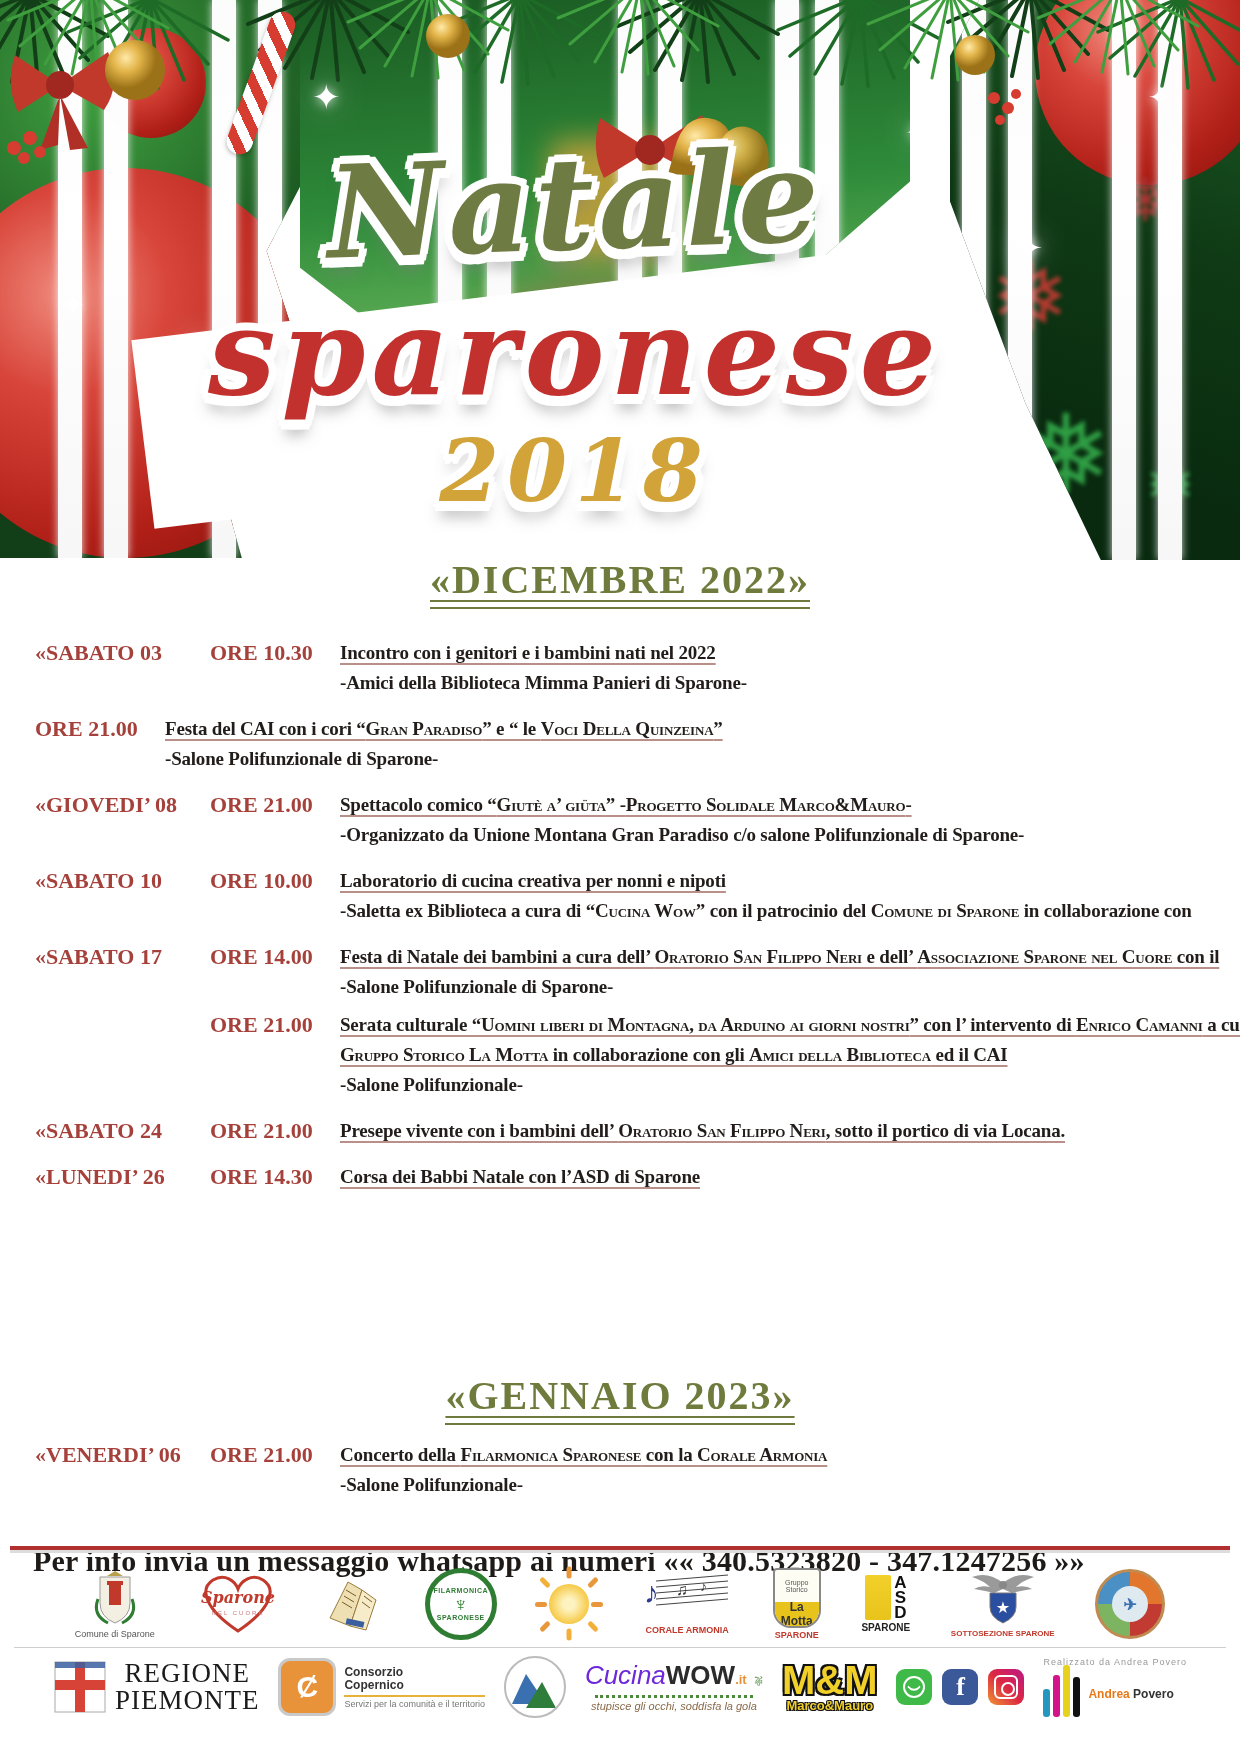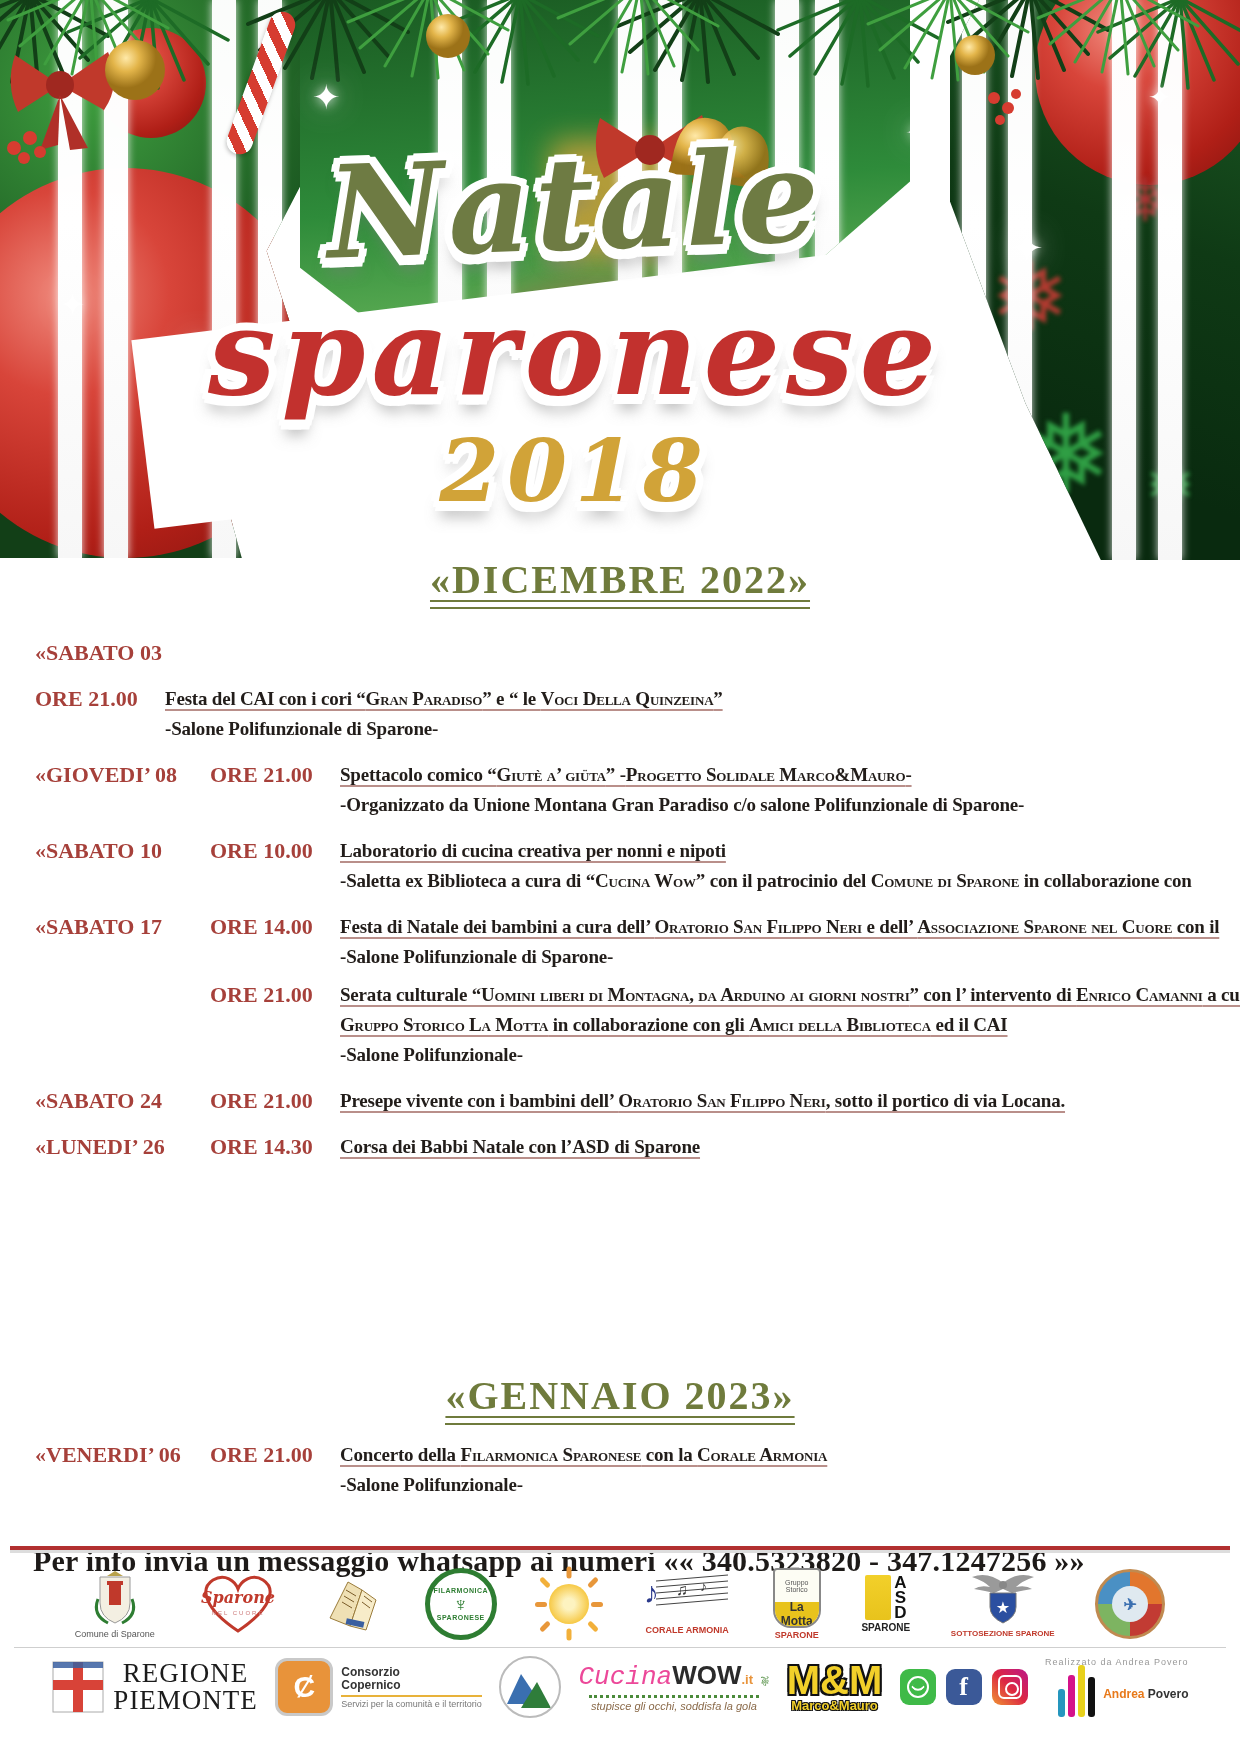--- a/index.html
+++ b/index.html
@@ -267,6 +267,15 @@
   <div class="evlist" id="evlist-0">
       <div class="event">
         <div class="date-cell">«SABATO 03</div>
+        <div class="slots">
+          <div class="slot">
+            <div class="time-cell">ORE 10.30</div>
+            <div class="desc">
+              <div class="line u"><span>Incontro con i genitori e i bambini nati nel 2022</span></div>
+              <div class="line"><span>-Amici della Biblioteca Mimma Panieri di Sparone-</span></div>
+            </div>
+          </div>
+        </div>
       </div>
       <div class="event">
         <div class="slots">

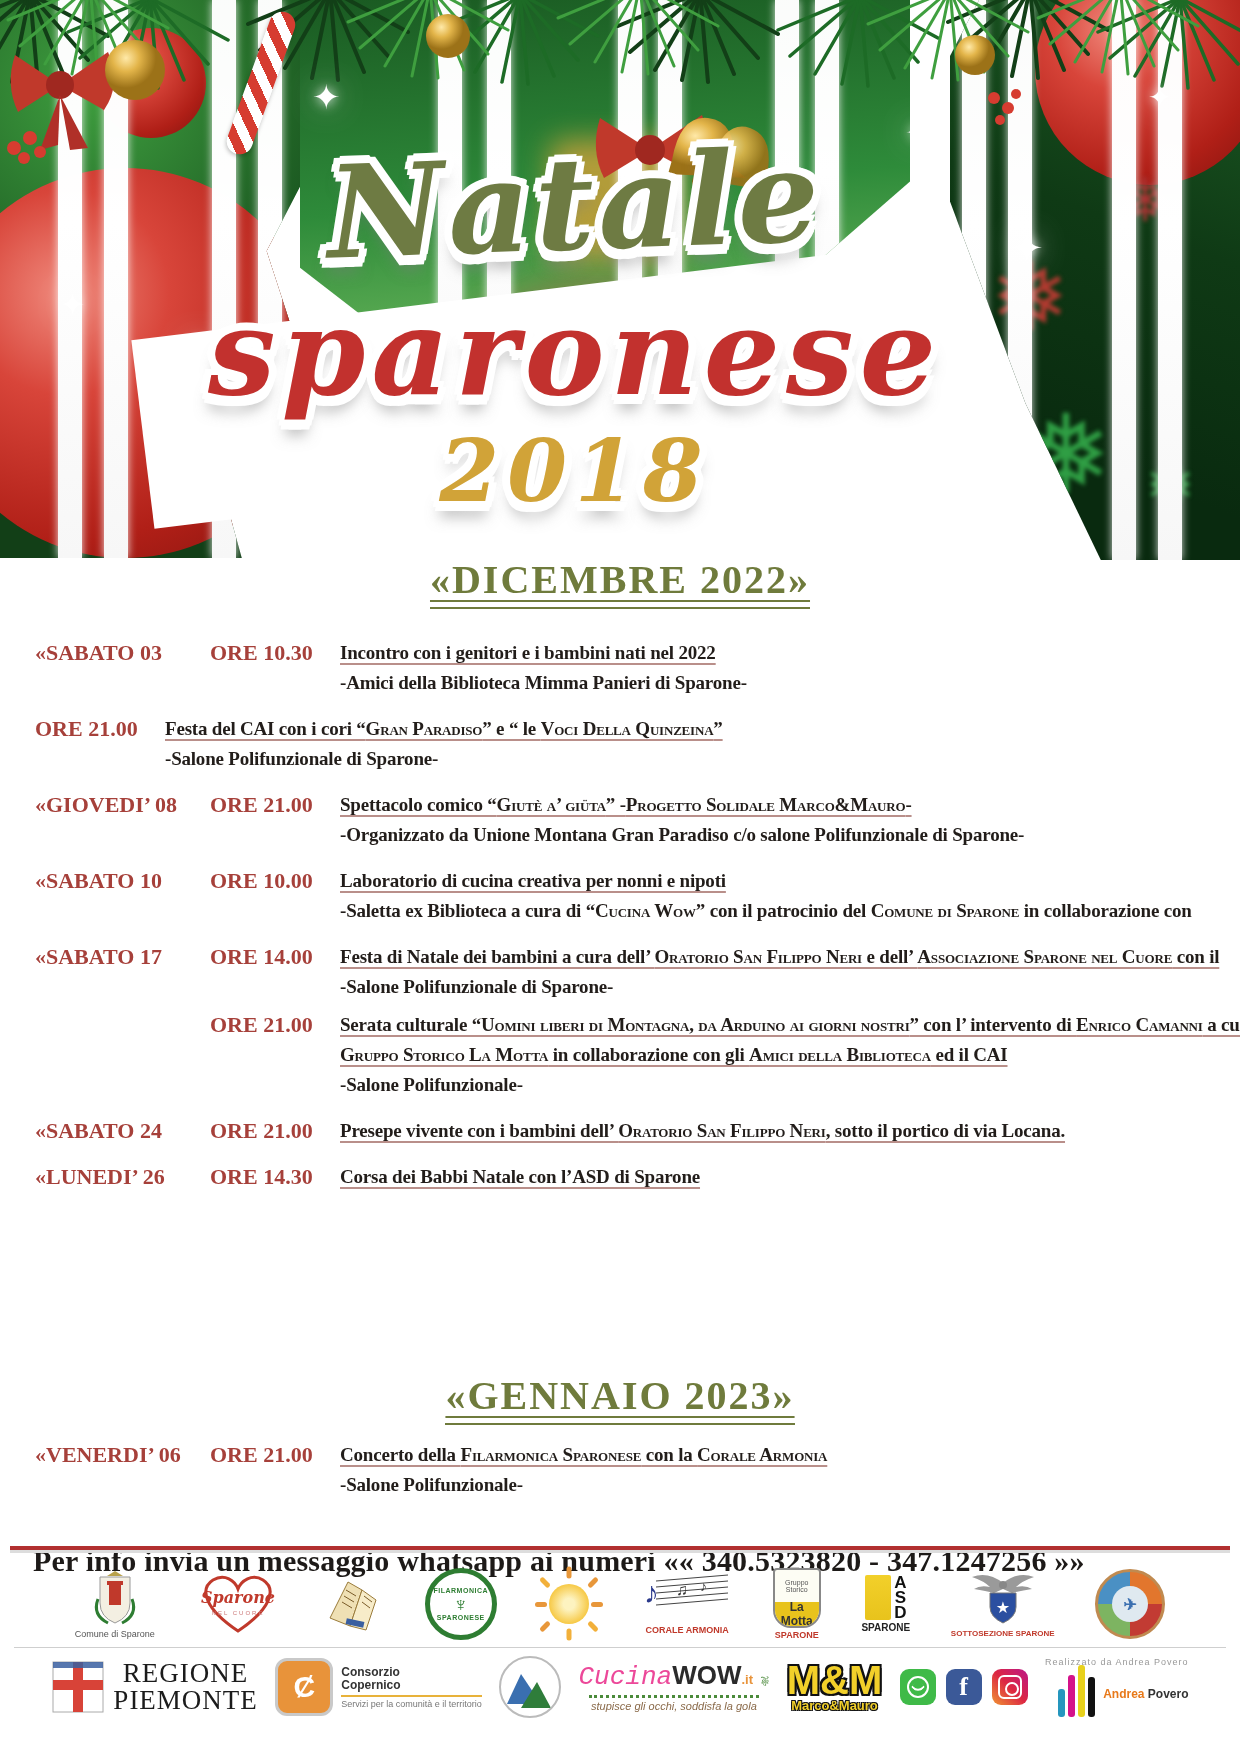--- a/index.html
+++ b/index.html
@@ -101,7 +101,7 @@
   .mount .m2{position:absolute;left:20px;top:24px;width:0;height:0;border-left:16px solid transparent;border-right:14px solid transparent;border-bottom:26px solid #2f7d3a;}
   .wow{text-align:center;}
   .wow .l1{font-size:26px;line-height:26px;}
-  .wow .c1{font-family:Liberation Mono, monospace;font-style:italic;color:#ec4899;}
+  .wow .c1{font-family:Liberation Sans, sans-serif;font-style:italic;color:#6d28d9;}
   .wow .c2{font-weight:bold;color:#2b2b2b;font-family:"Liberation Sans",sans-serif;}
   .wow .c3{font-size:13px;color:#e8933a;font-weight:bold;}
   .wow .dots{border-top:3px dotted #4a8a3a;margin:2px 10px;}

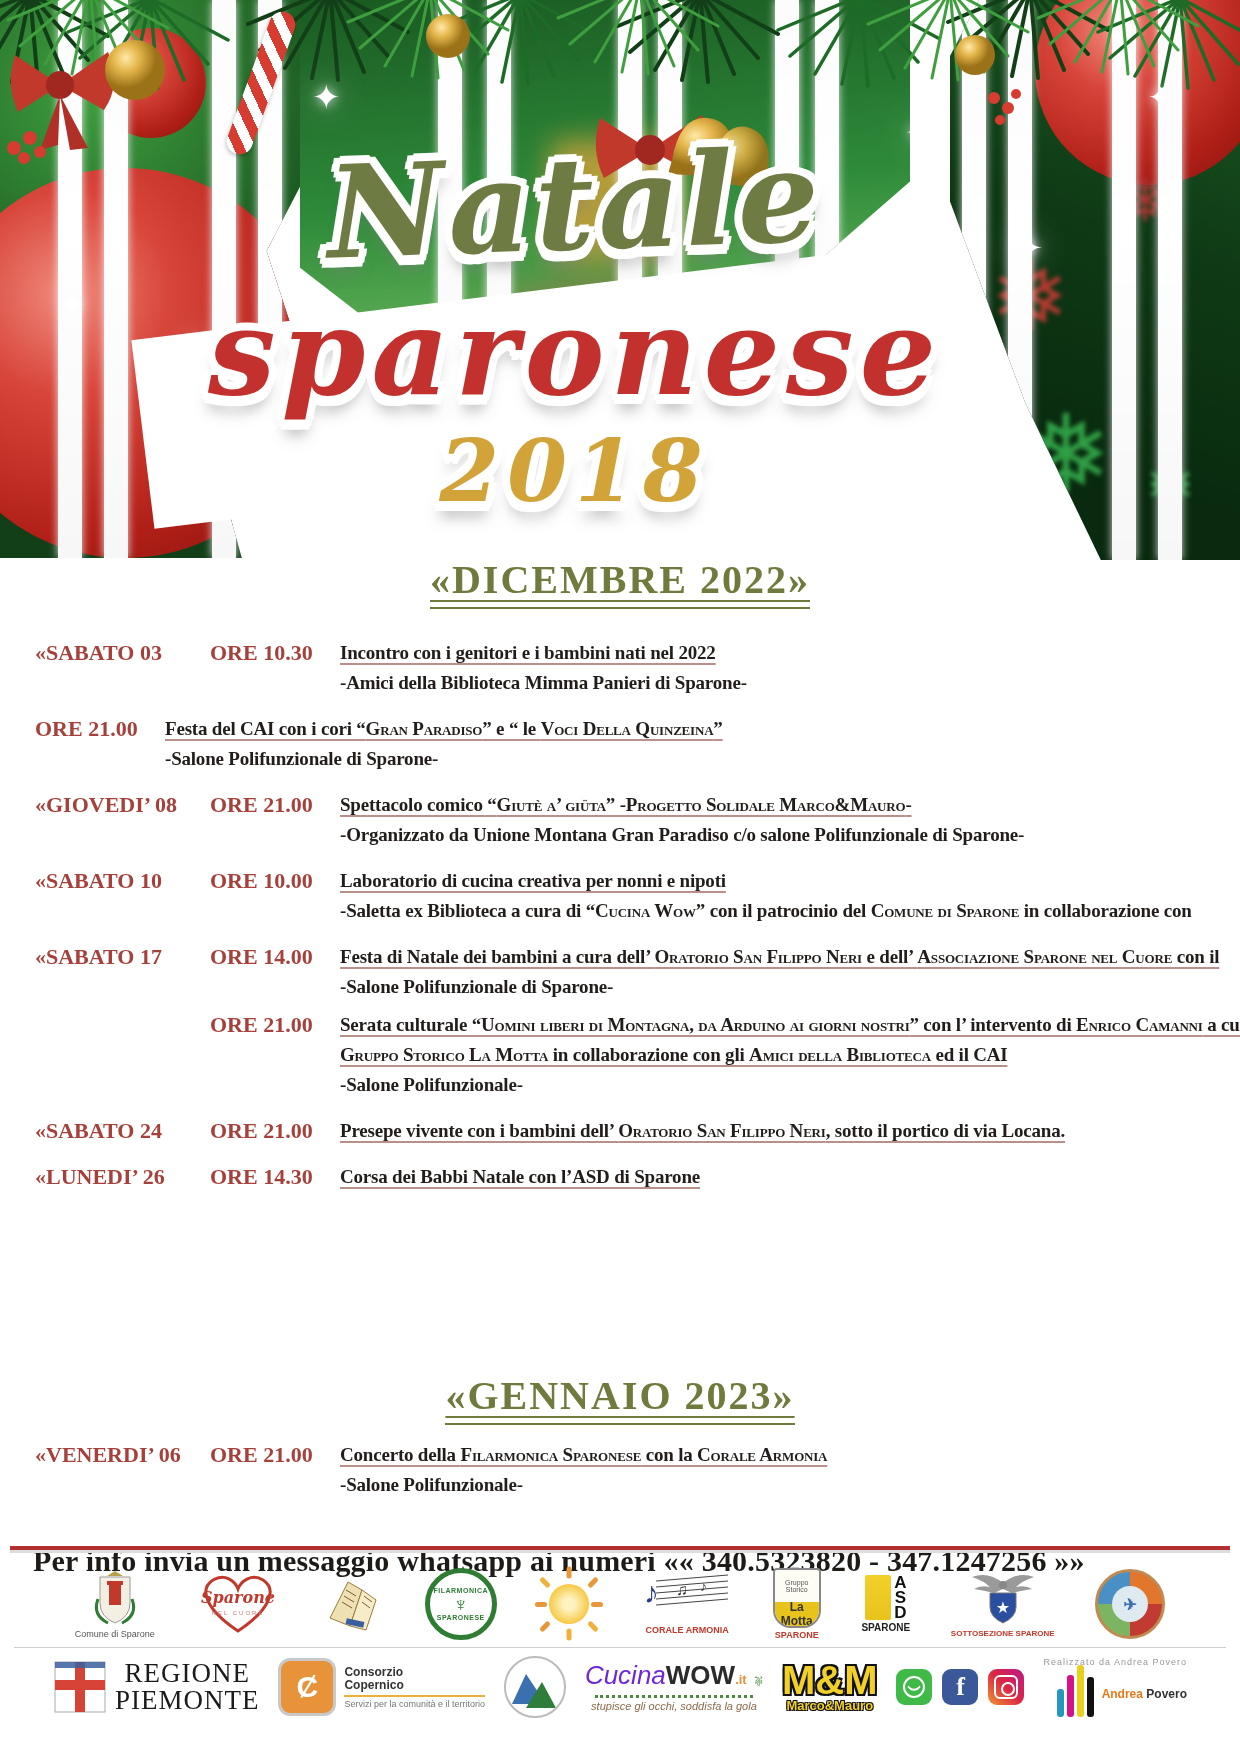--- a/index.html
+++ b/index.html
@@ -120,7 +120,7 @@
   .soc.ig .lens{position:absolute;left:13px;top:13px;width:10px;height:10px;border:2px solid #fff;border-radius:50%;}
   .soc.wa .ph{width:18px;height:18px;border:2px solid #fff;border-radius:50%;position:relative;}
   .soc.wa .ph:after{content:"";position:absolute;left:4px;top:4px;width:8px;height:8px;border:2px solid #fff;border-top:none;border-right:none;border-radius:0 0 0 8px;transform:rotate(-45deg);}
-  .apov{display:flex;flex-direction:column;align-items:flex-end;gap:2px;}
+  .apov{display:flex;flex-direction:column;align-items:flex-start;gap:2px;}
   .apov .bars{display:flex;align-items:flex-end;gap:3px;height:46px;}
   .apov .bars i{display:block;width:7px;border-radius:3px;}
   .apov .nm{font-size:12px;font-weight:bold;color:#333;}

